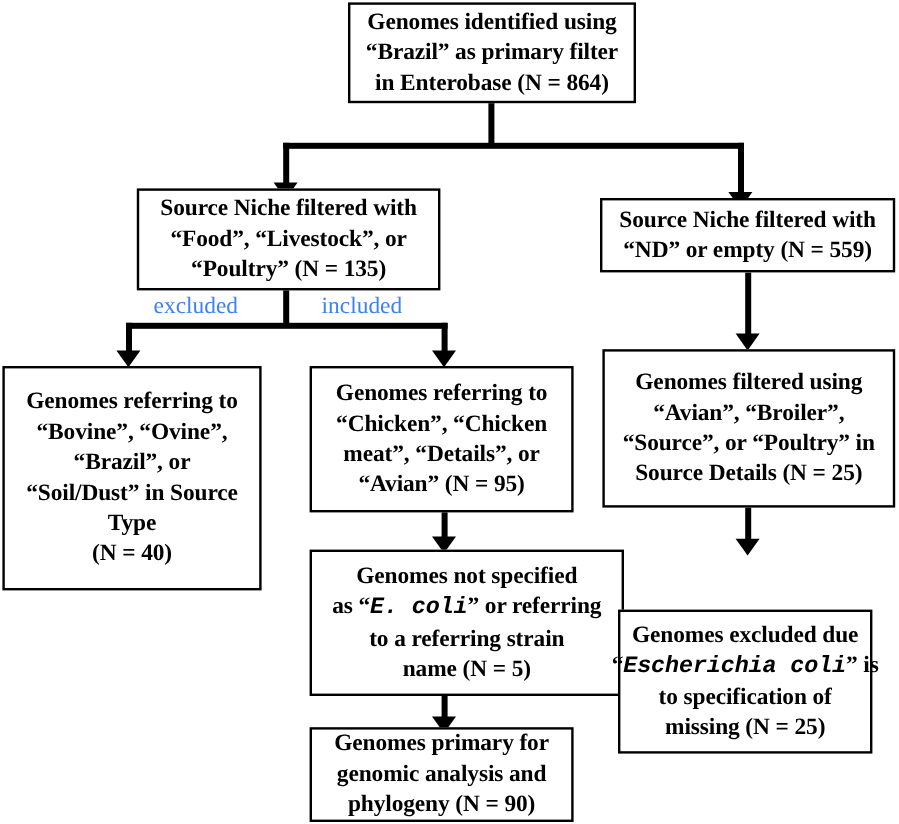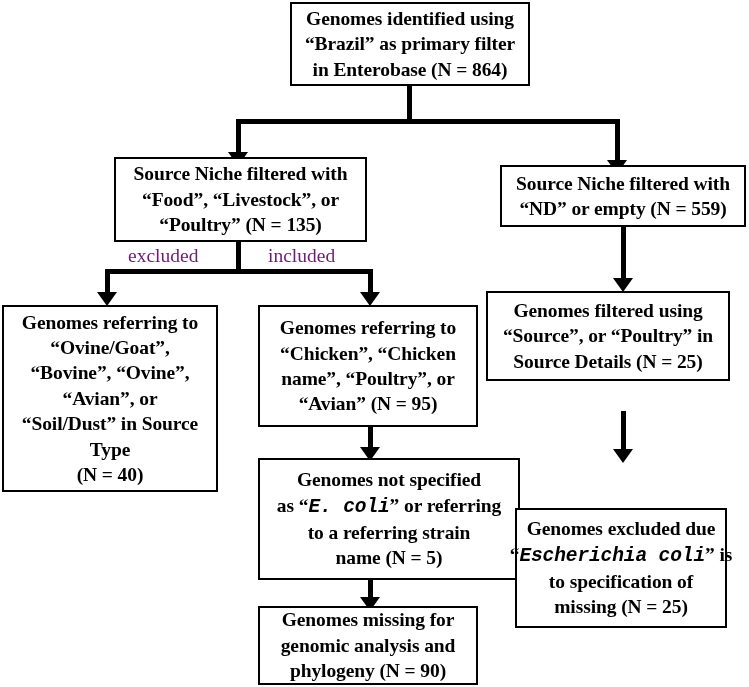--- a/index.html
+++ b/index.html
@@ -39,7 +39,7 @@
 
   .edge-label {
     position: absolute;
-    color: #701a75;
+    color: #3b82f6;
     font-family: "Liberation Serif", "DejaVu Serif", serif;
     font-size: 19.5px;
     font-weight: normal;

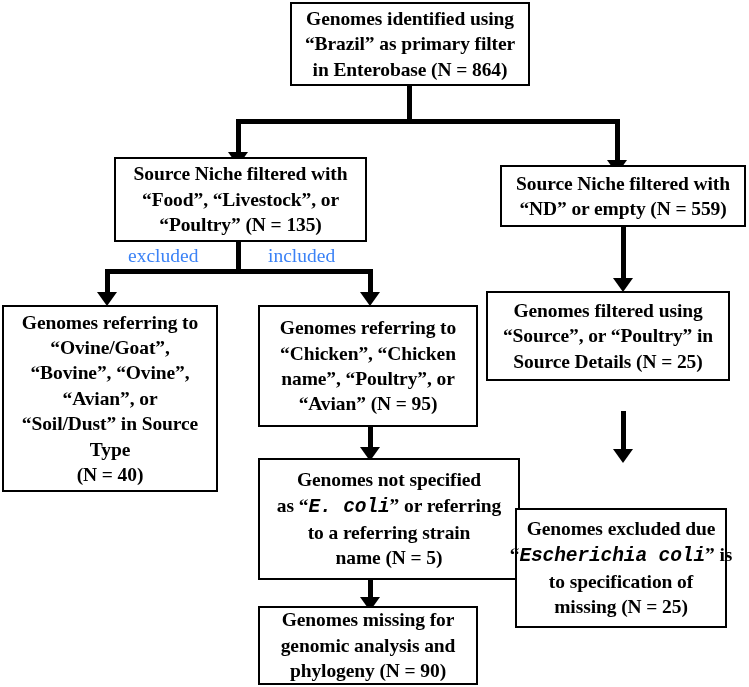--- a/index.html
+++ b/index.html
@@ -151,7 +151,7 @@
     <span class="ln">phylogeny (N = 90)</span>
   </div>
 
-  <div class="node" style="left:486px; top:291px; width:244px; height:90px;">
+  <div class="node" style="left:502px; top:291px; width:244px; height:132px;">
     <span class="ln">Genomes filtered using</span>
     <span class="ln">“Source”, or “Poultry” in</span>
     <span class="ln">Source Details (N = 25)</span>

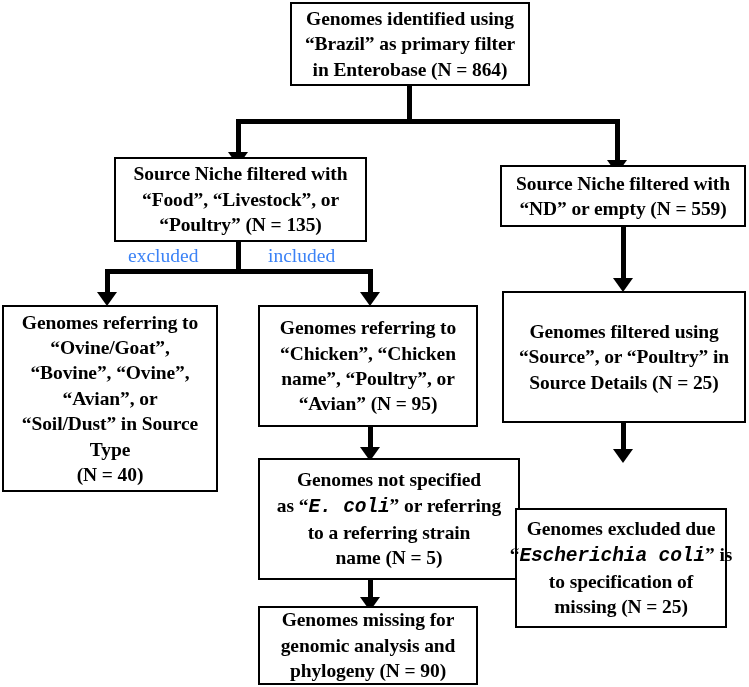--- a/index.html
+++ b/index.html
@@ -123,7 +123,6 @@
 
   <div class="node" style="left:2px; top:305px; width:216px; height:187px;">
     <span class="ln">Genomes referring to</span>
-    <span class="ln">“Ovine/Goat”,</span>
     <span class="ln">“Bovine”, “Ovine”,</span>
     <span class="ln">“Avian”, or</span>
     <span class="ln">“Soil/Dust” in Source</span>

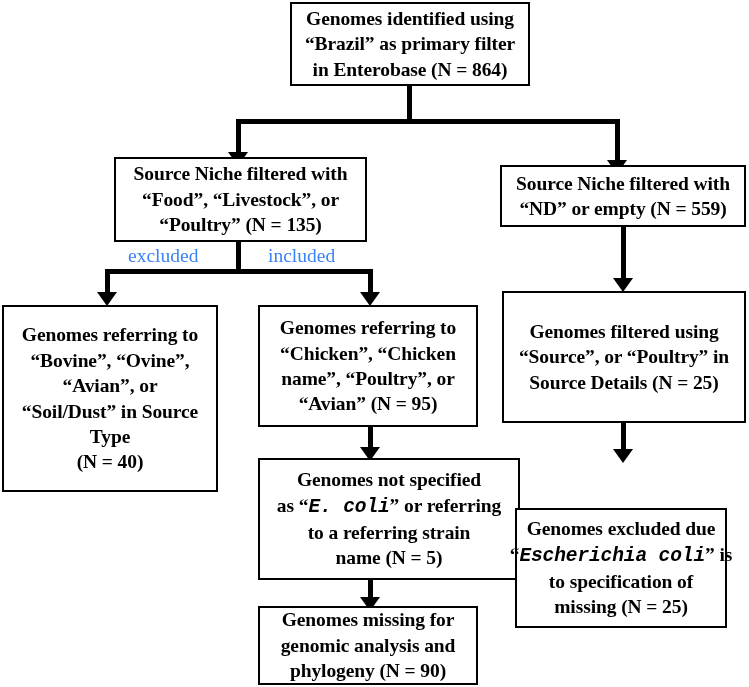--- a/index.html
+++ b/index.html
@@ -152,6 +152,7 @@
 
   <div class="node" style="left:502px; top:291px; width:244px; height:132px;">
     <span class="ln">Genomes filtered using</span>
+    <span class="ln">“Avian”, “Broiler”,</span>
     <span class="ln">“Source”, or “Poultry” in</span>
     <span class="ln">Source Details (N = 25)</span>
   </div>

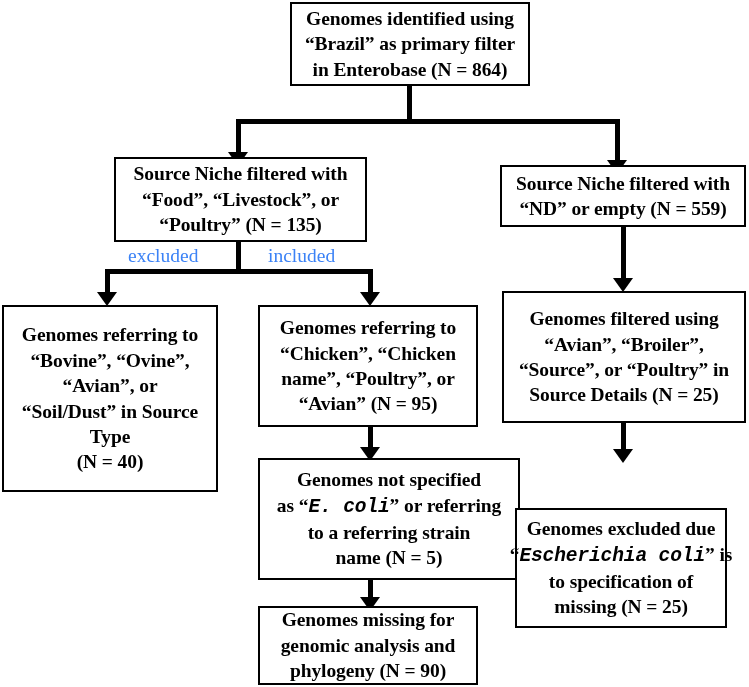--- a/index.html
+++ b/index.html
@@ -124,7 +124,7 @@
   <div class="node" style="left:2px; top:305px; width:216px; height:187px;">
     <span class="ln">Genomes referring to</span>
     <span class="ln">“Bovine”, “Ovine”,</span>
-    <span class="ln">“Avian”, or</span>
+    <span class="ln">“Brazil”, or</span>
     <span class="ln">“Soil/Dust” in Source</span>
     <span class="ln">Type</span>
     <span class="ln">(N = 40)</span>

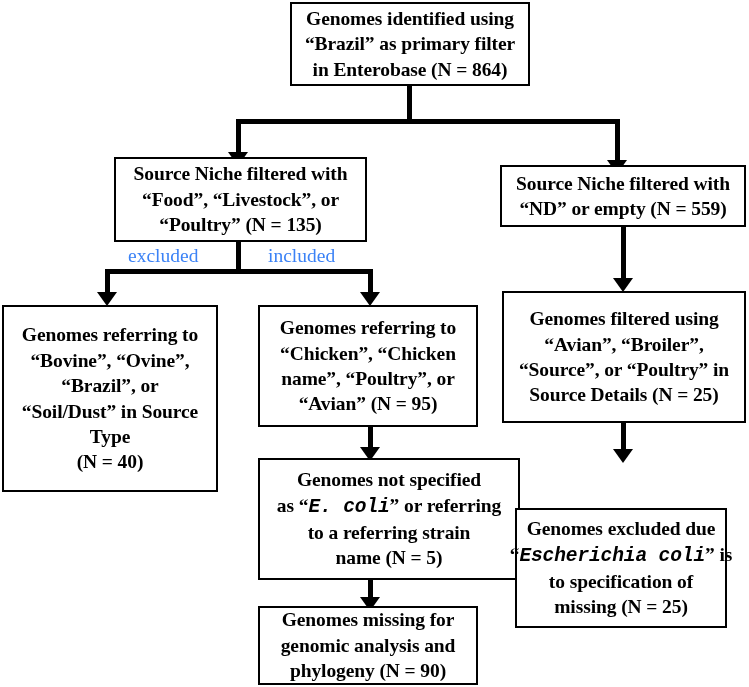--- a/index.html
+++ b/index.html
@@ -133,7 +133,7 @@
   <div class="node" style="left:258px; top:305px; width:220px; height:122px;">
     <span class="ln">Genomes referring to</span>
     <span class="ln">“Chicken”, “Chicken</span>
-    <span class="ln">name”, “Poultry”, or</span>
+    <span class="ln">meat”, “Details”, or</span>
     <span class="ln">“Avian” (N = 95)</span>
   </div>
 

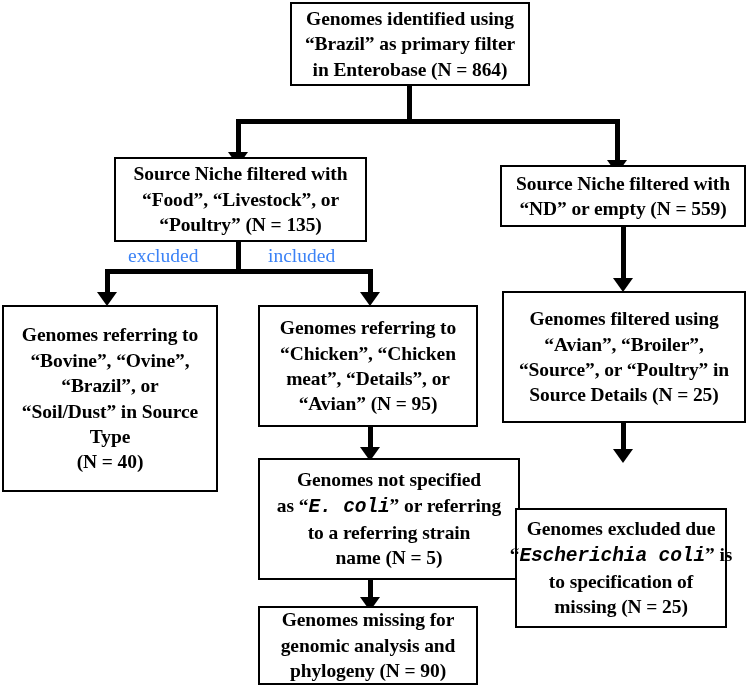--- a/index.html
+++ b/index.html
@@ -145,7 +145,7 @@
   </div>
 
   <div class="node" style="left:258px; top:606px; width:220px; height:79px;">
-    <span class="ln">Genomes missing for</span>
+    <span class="ln">Genomes primary for</span>
     <span class="ln">genomic analysis and</span>
     <span class="ln">phylogeny (N = 90)</span>
   </div>

